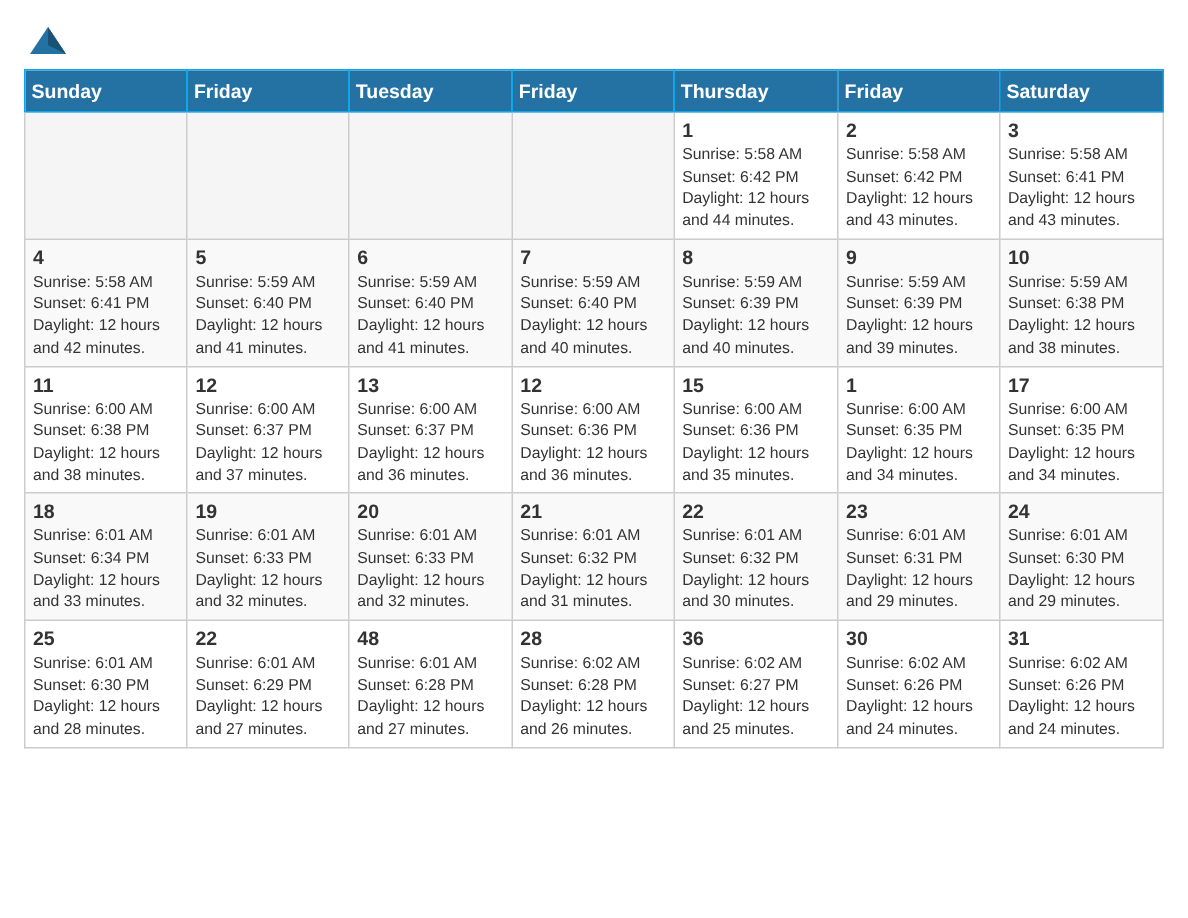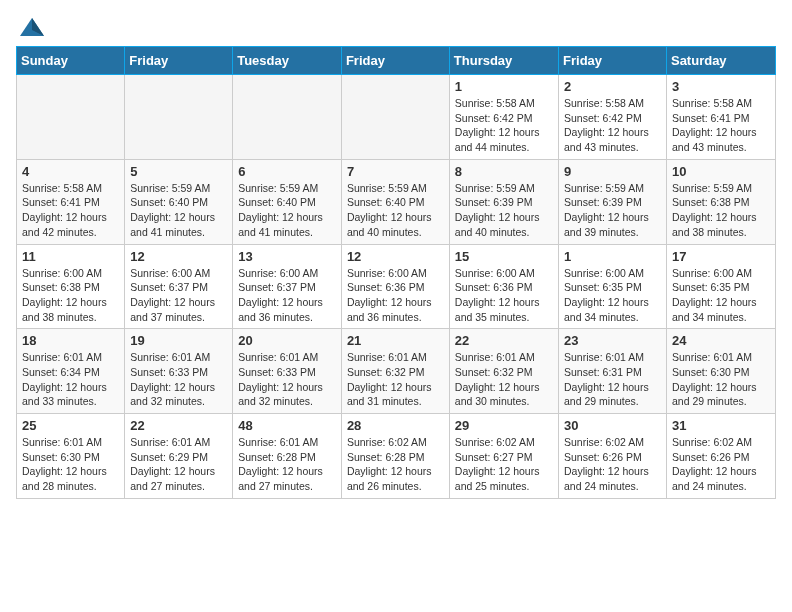--- a/index.html
+++ b/index.html
@@ -253,7 +253,7 @@
           <div class="day-info">Sunrise: 6:02 AM<br>Sunset: 6:28 PM<br>Daylight: 12 hours<br>and 26 minutes.</div>
         </td>
         <td>
-          <span class="day-number">29</span>
+          <span class="day-number">36</span>
           <div class="day-info">Sunrise: 6:02 AM<br>Sunset: 6:27 PM<br>Daylight: 12 hours<br>and 25 minutes.</div>
         </td>
         <td>

